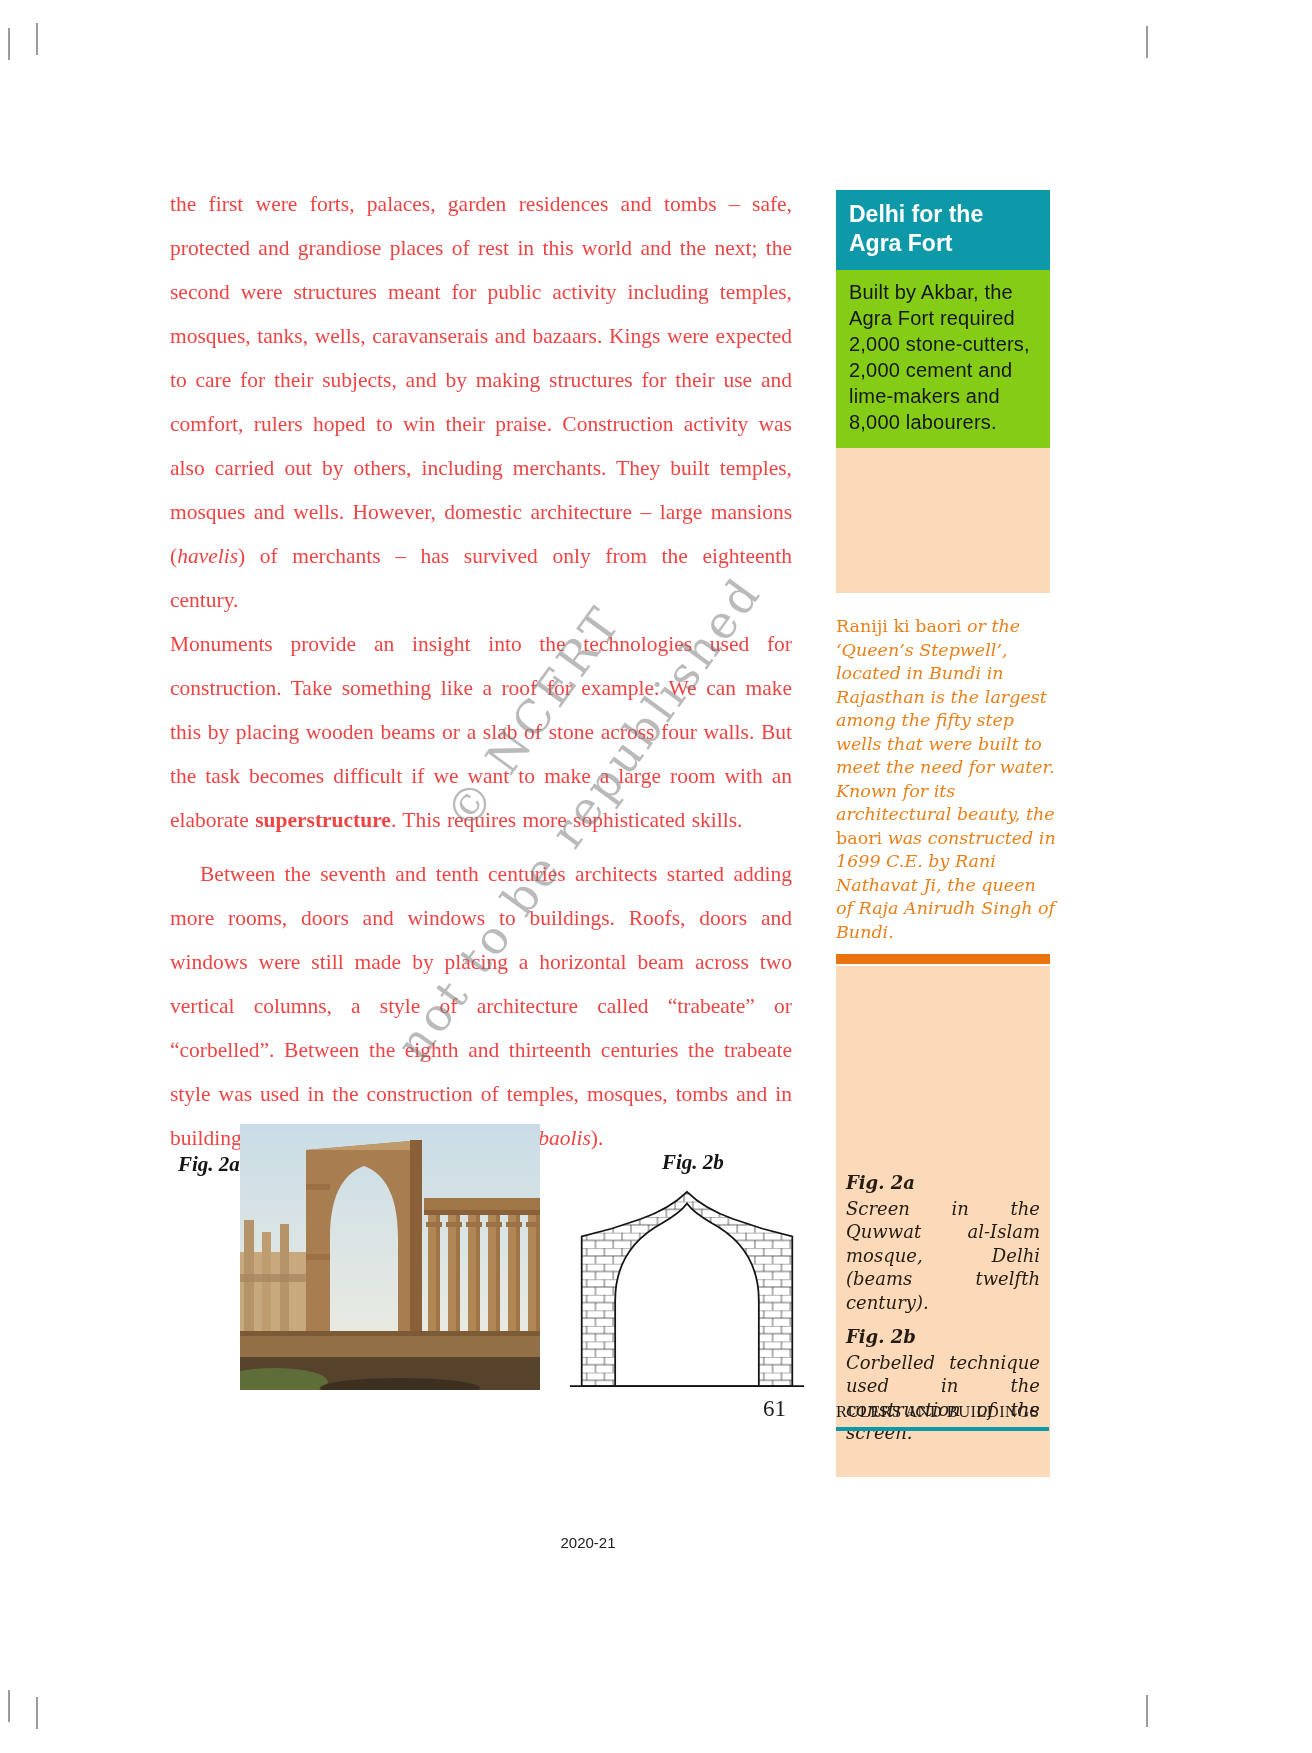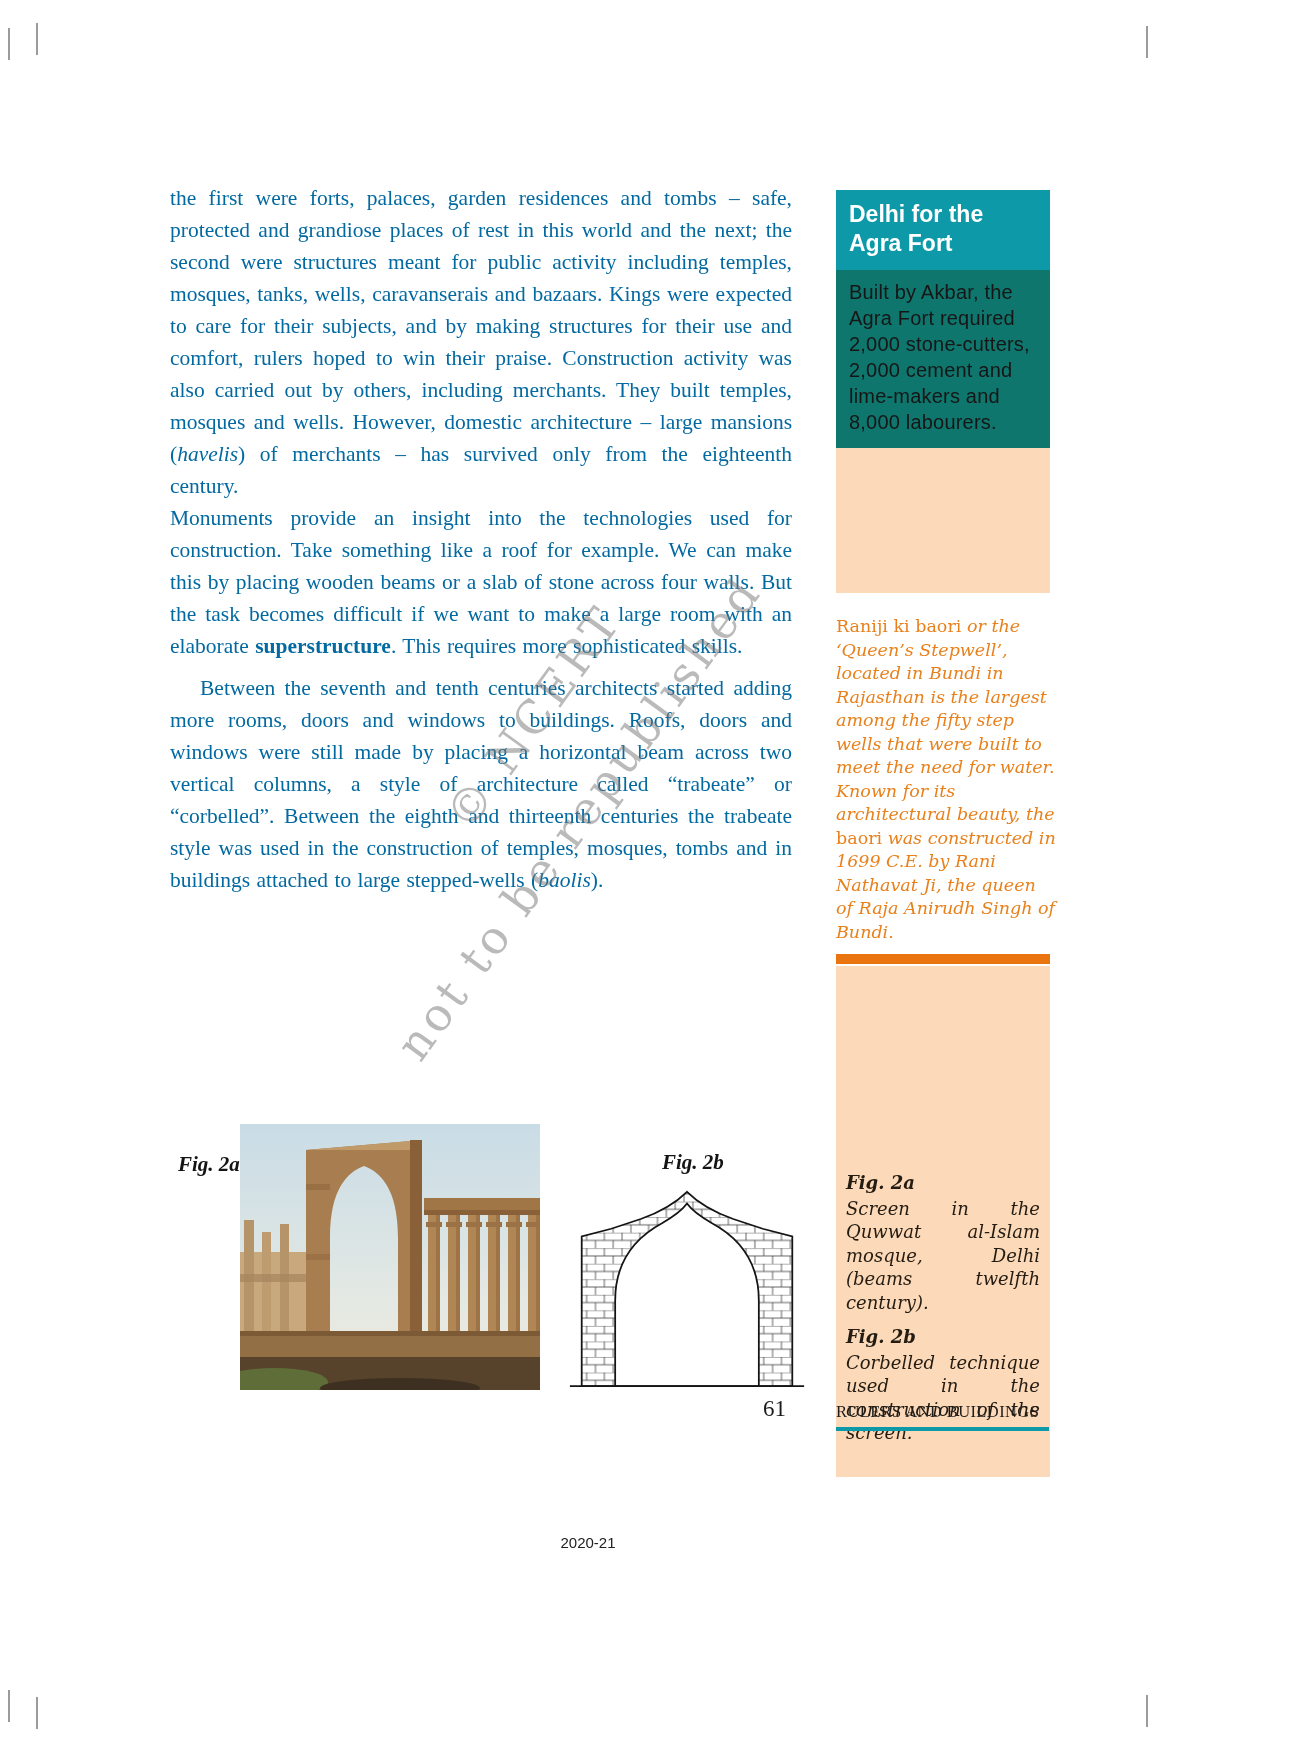--- a/index.html
+++ b/index.html
@@ -17,8 +17,8 @@
   
   .main-col { position:absolute; left:170px; top:182px; width:622px; }
   .body-para {
-    font-size:21.5px; line-height:32px; text-align:justify;
-    color:#0369a1; word-spacing:1px;
+    font-size:21.5px; line-height:44px; text-align:justify;
+    color:#ef4444; word-spacing:1px;
   }
   .body-para em { font-style:italic; }
   .body-para strong { font-weight:bold; }

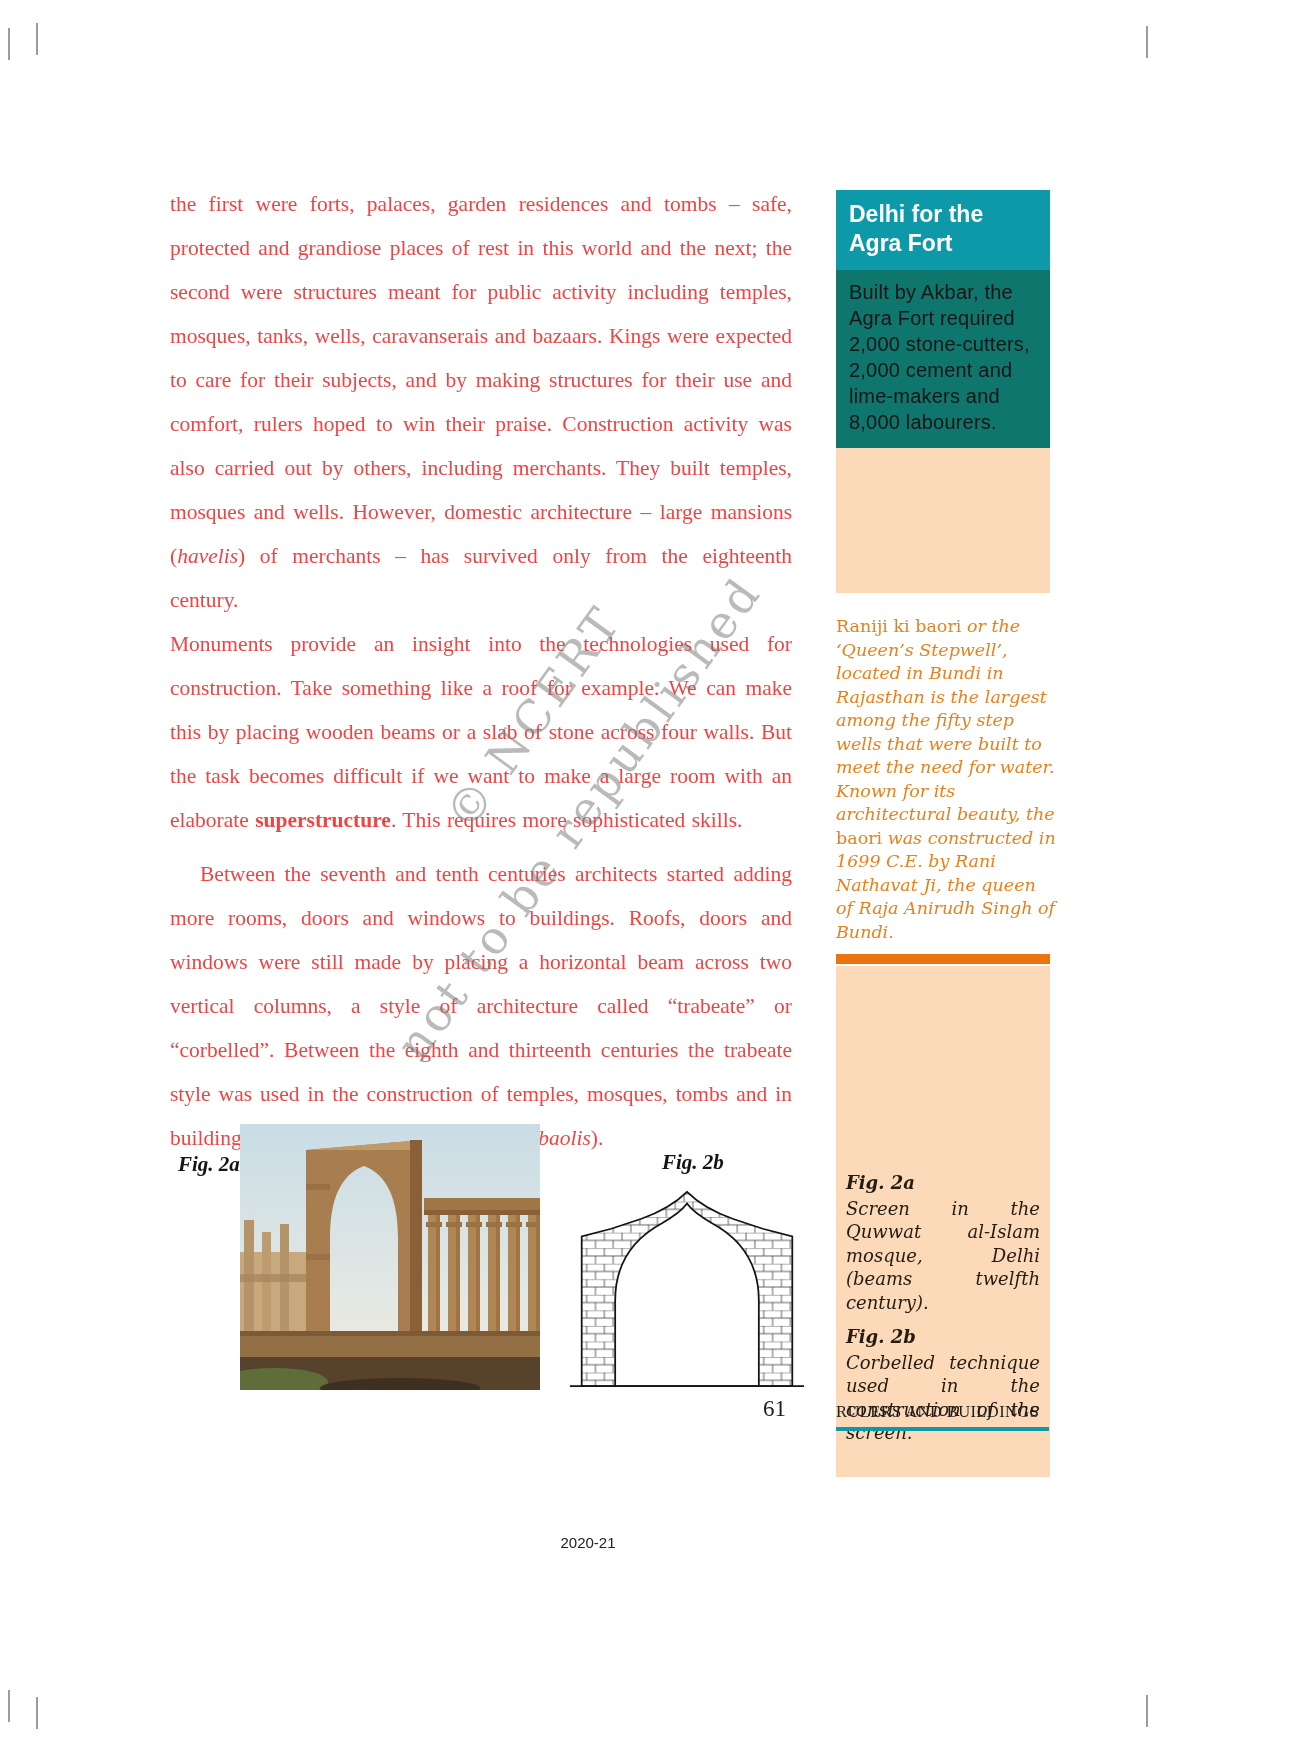--- a/index.html
+++ b/index.html
@@ -45,7 +45,7 @@
     font-size:23px; line-height:29px; padding:10px 12px 12px 13px;
   }
   .labour-body {
-    background:#0f766e; color:#161616;
+    background:#84cc16; color:#161616;
     font-family:"Liberation Sans", sans-serif;
     font-size:20px; line-height:26px; letter-spacing:0.2px;
     padding:9px 10px 13px 13px;

